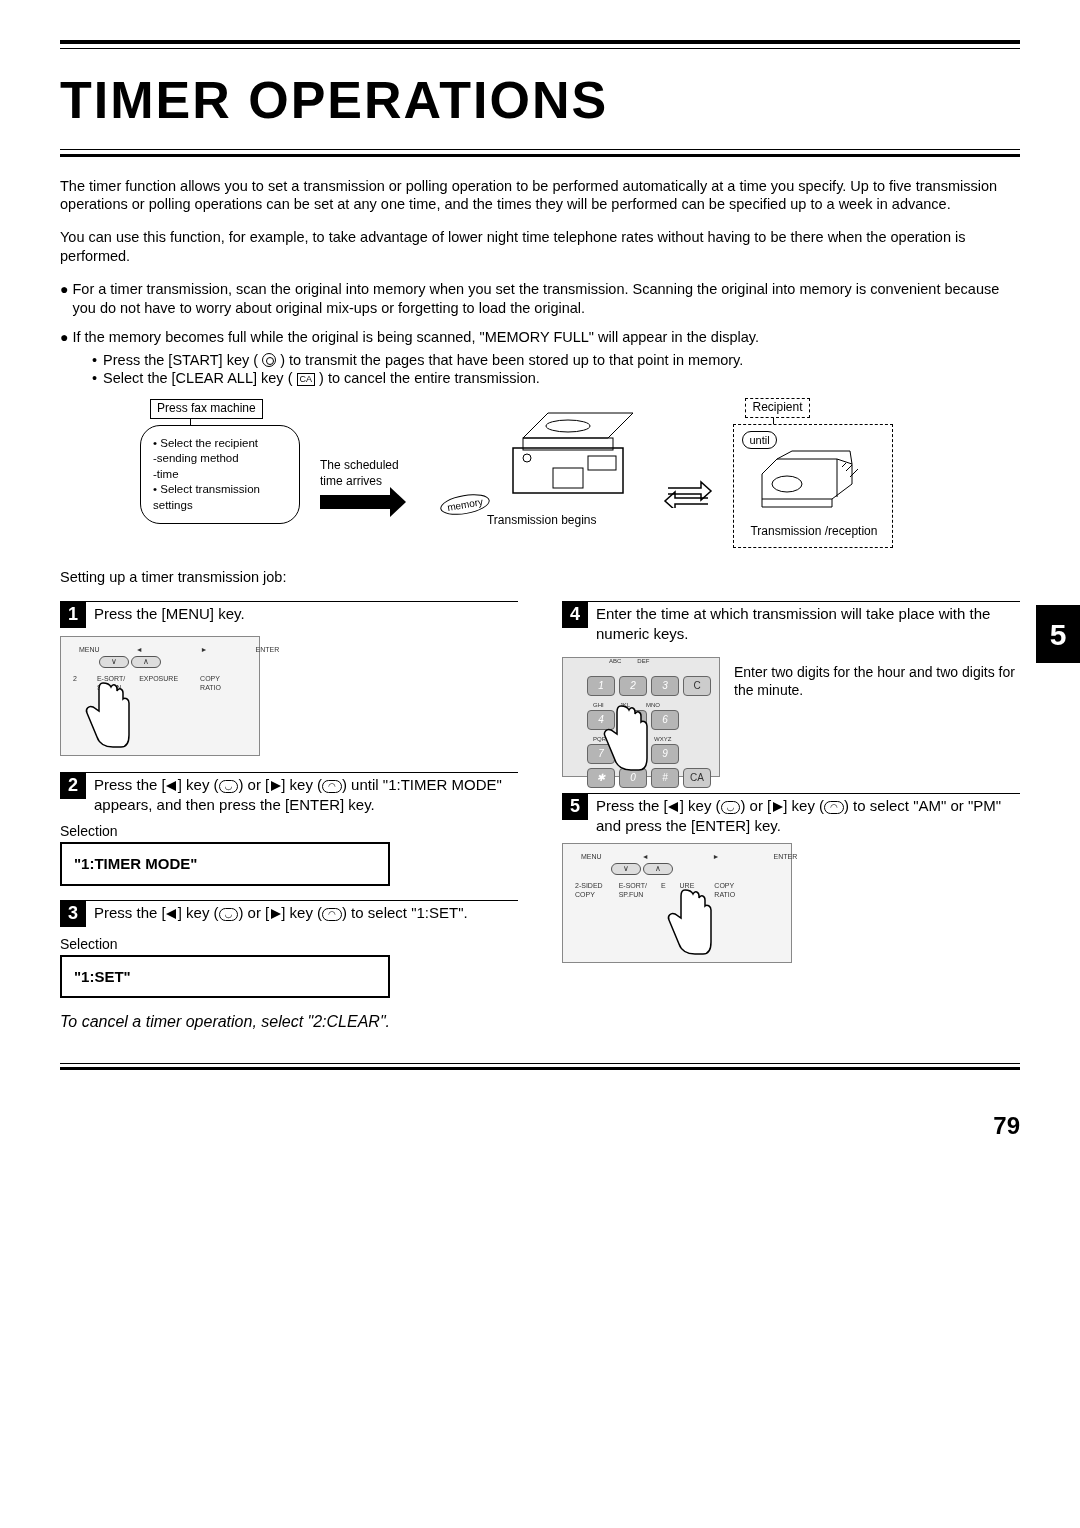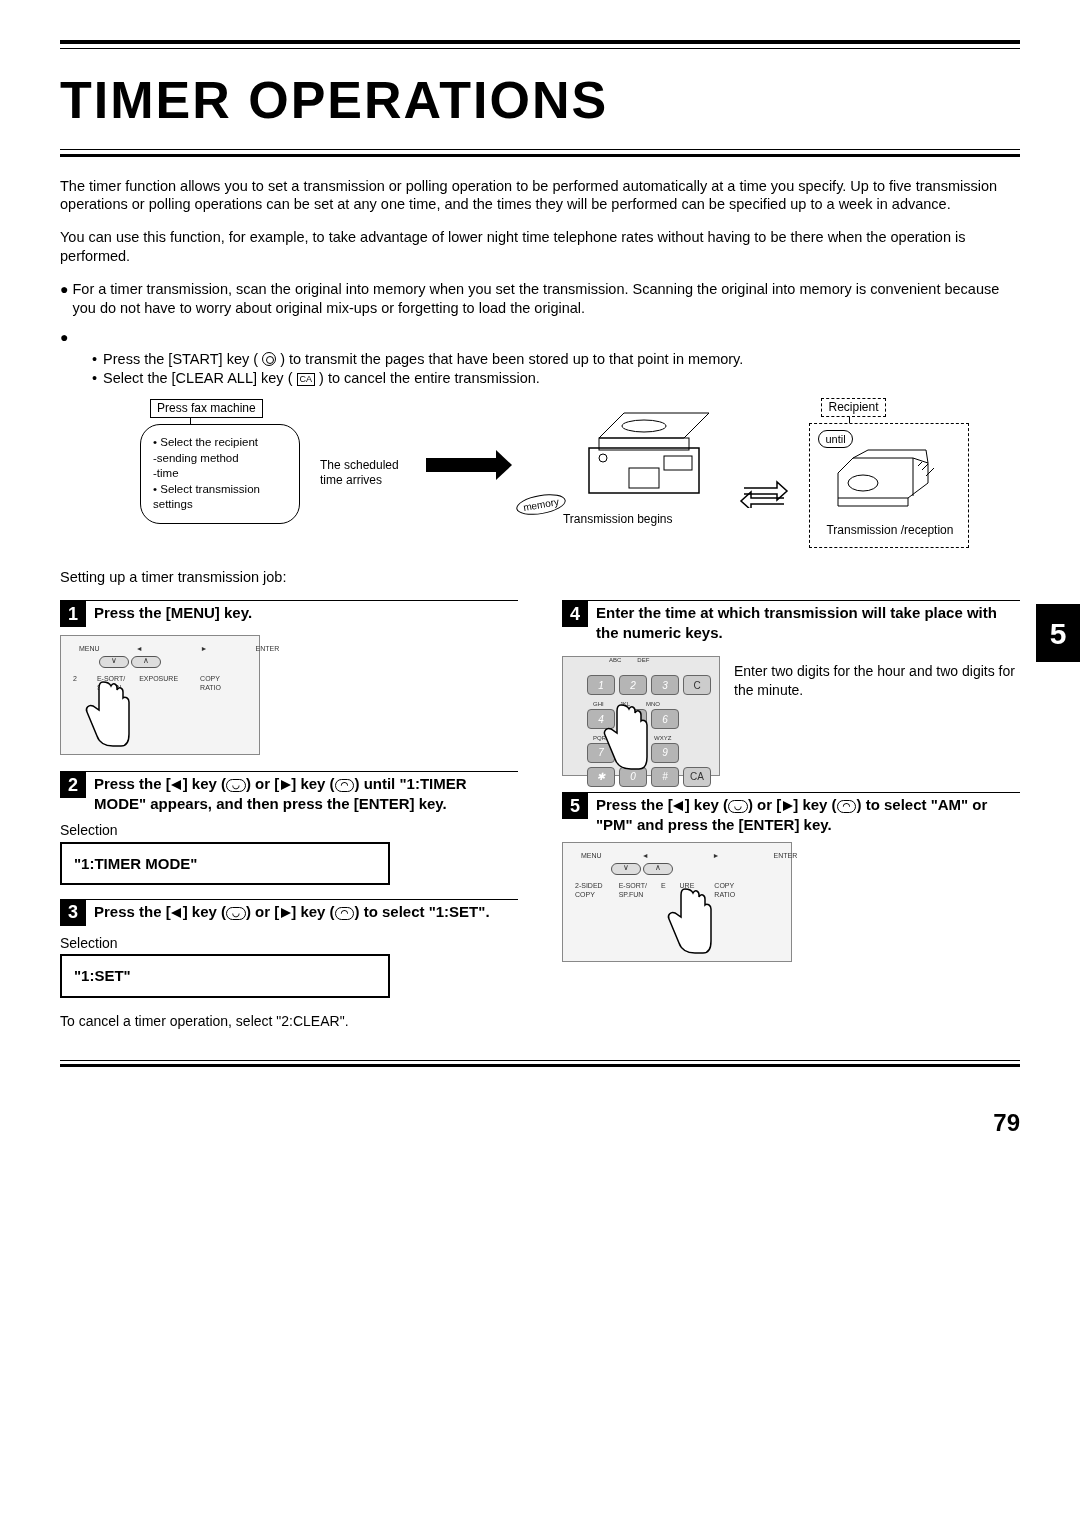--- a/index.html
+++ b/index.html
@@ -247,6 +247,7 @@
 <div class="bullet-list">
   <div class="bullet-item">
     <span class="big-bullet">●</span>
+    <span>If the memory becomes full while the original is being scanned, "MEMORY FULL" will appear in the display.</span>
   </div>
   <div class="sub-bullet-list">
     <div class="sub-bullet">

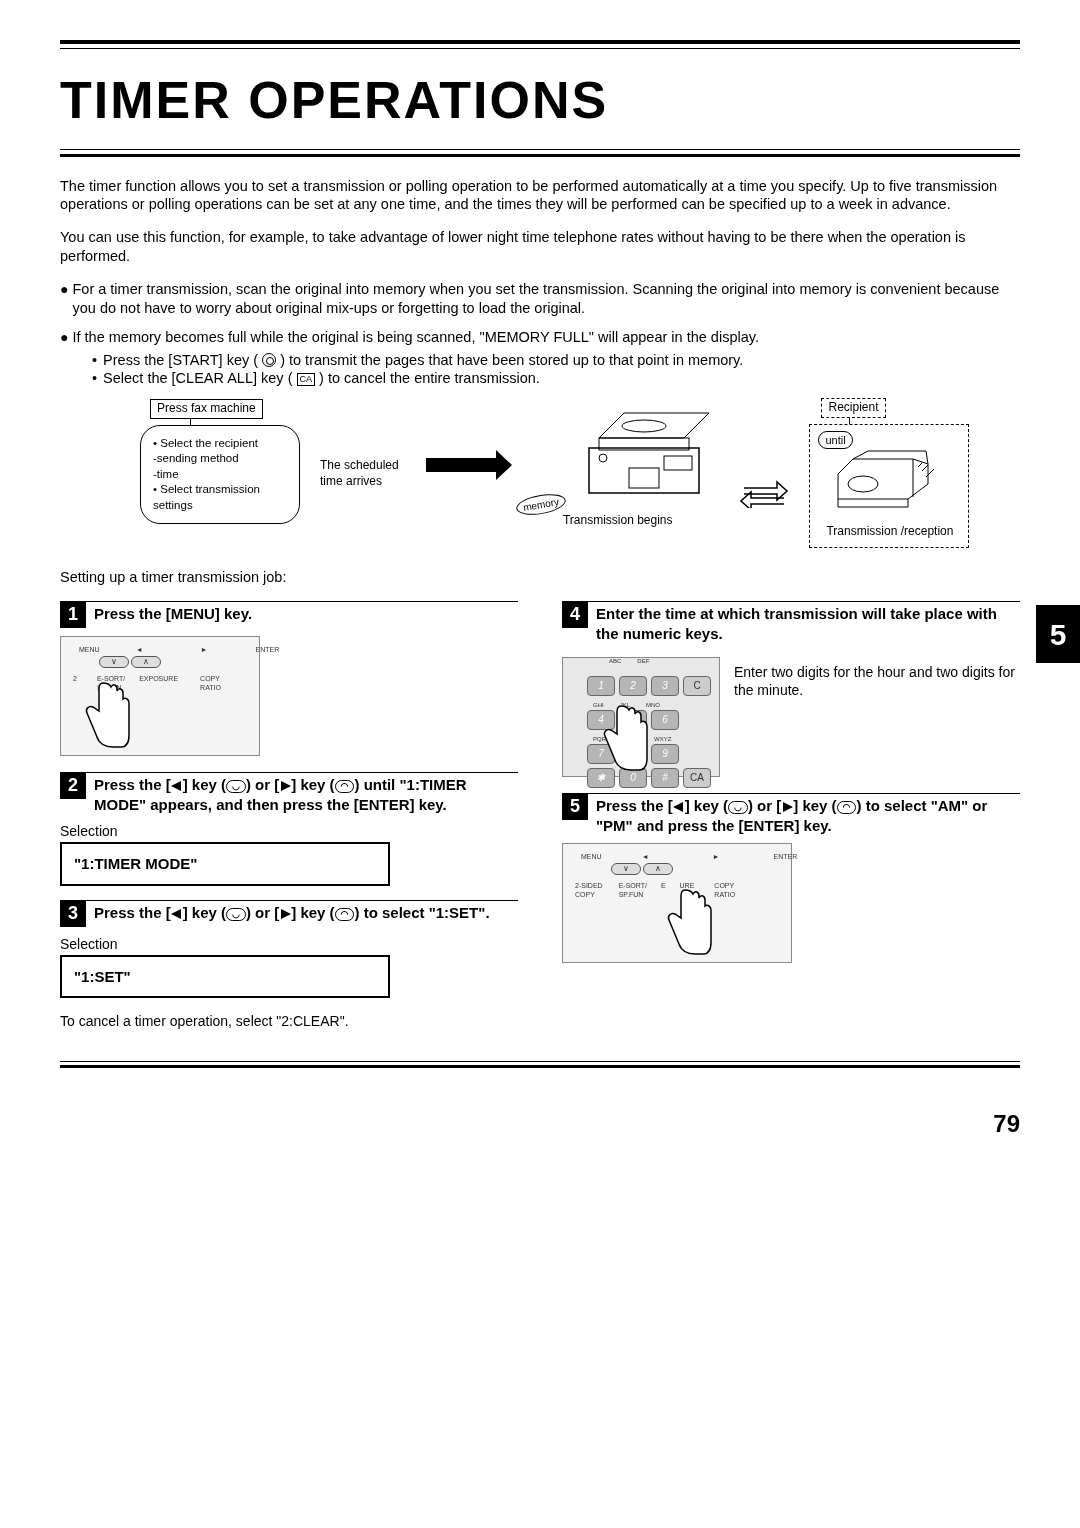--- a/index.html
+++ b/index.html
@@ -93,7 +93,7 @@
   }
   .arrow-col {
     display: flex;
-    flex-direction: row;
+    flex-direction: column;
     align-items: flex-start;
     font-size: 12px;
     gap: 6px;

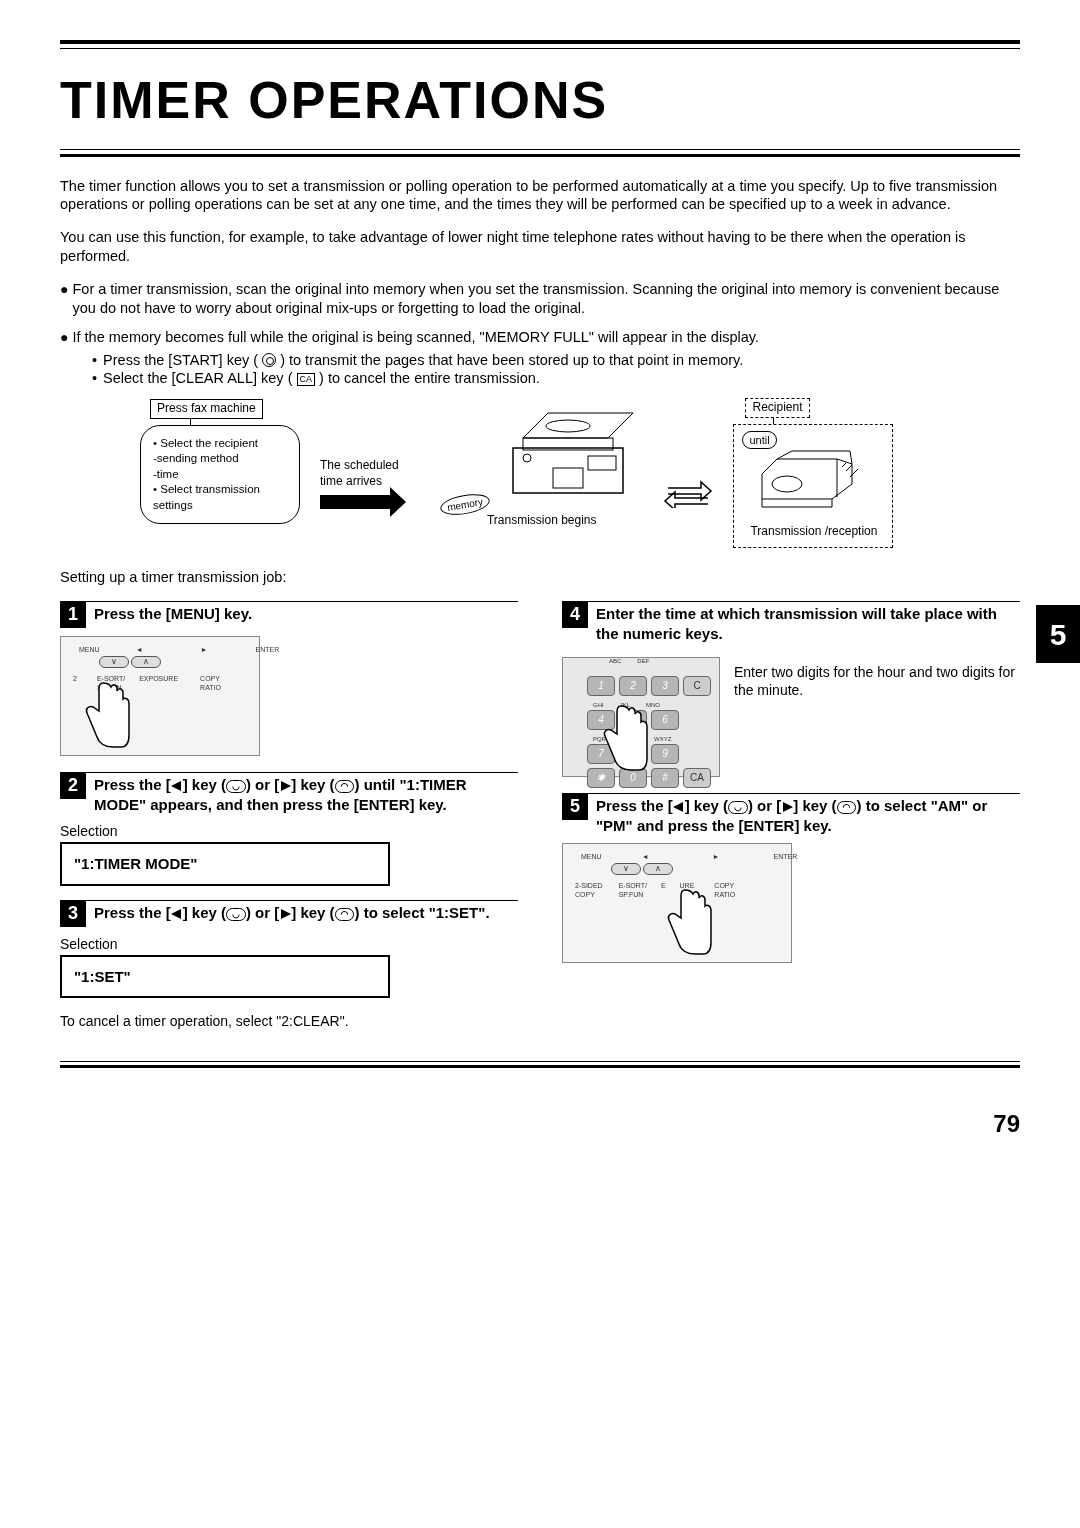--- a/index.html
+++ b/index.html
@@ -151,7 +151,7 @@
     margin-right: 8px;
     flex-shrink: 0;
   }
-  .step-title { font-weight: bold; font-size: 15px; line-height: 1.3; padding-top: 2px; }
+  .step-title { font-weight: normal; font-size: 15px; line-height: 1.3; padding-top: 2px; }
   .tri { display: inline-block; vertical-align: -1px; }
   .key-oval {
     display: inline-block;

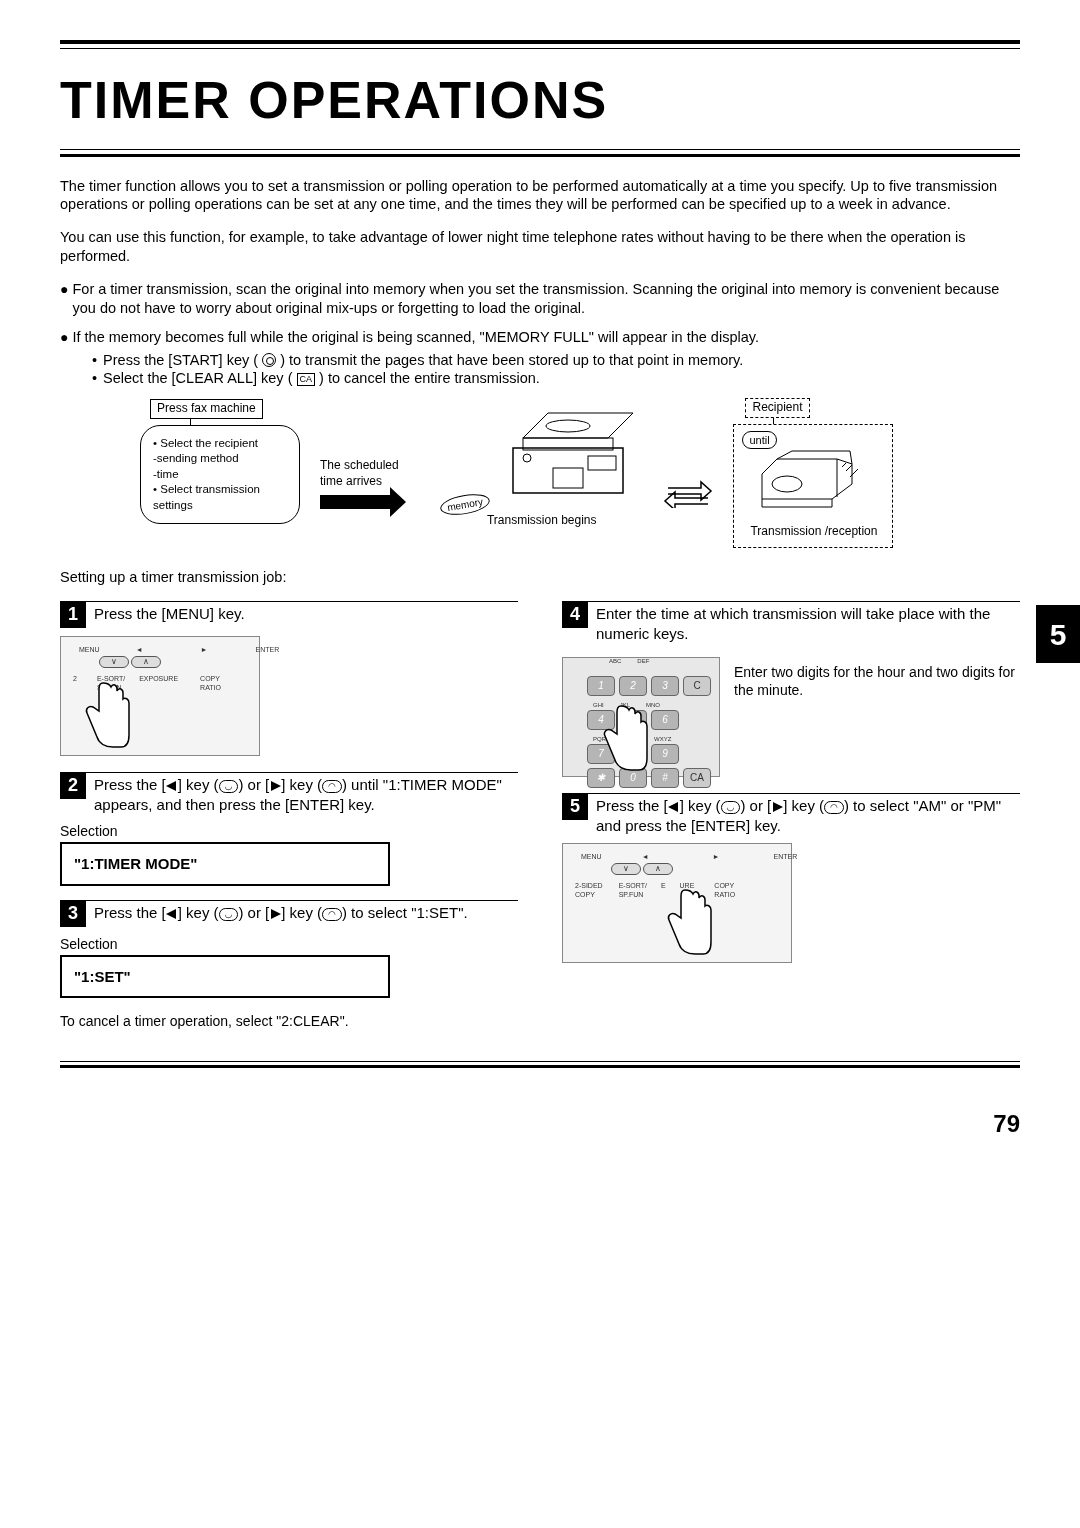--- a/index.html
+++ b/index.html
@@ -200,7 +200,7 @@
     margin-bottom: 14px;
     width: 330px;
   }
-  .cancel-note { font-size: 14px; margin-top: 6px; }
+  .cancel-note { font-size: 16px; margin-top: 6px; font-style: italic; }
   .side-tab {
     position: absolute;
     right: -60px;

